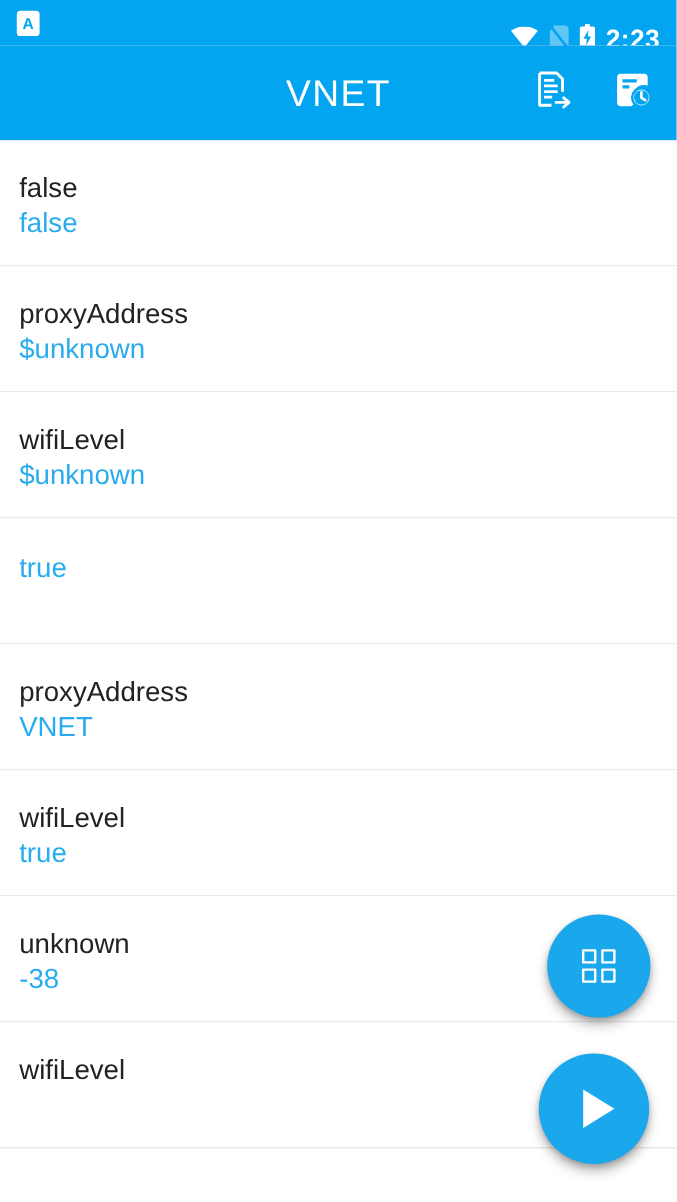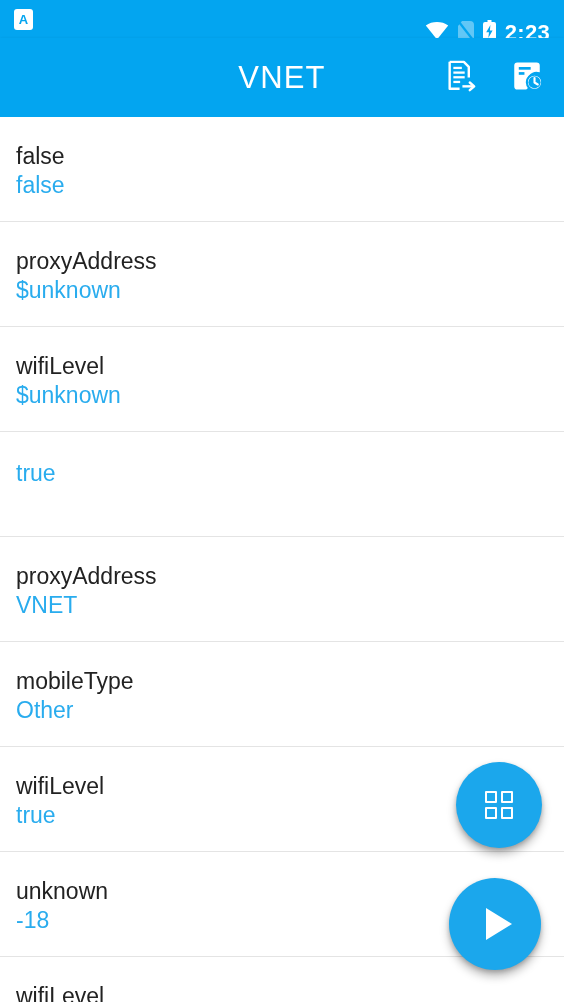--- a/index.html
+++ b/index.html
@@ -167,10 +167,6 @@
       <div class="row-val">VNET</div>
     </div>
     <div class="row">
-      <div class="row-key">mobileType</div>
-      <div class="row-val">Other</div>
-    </div>
-    <div class="row">
       <div class="row-key">wifiLevel</div>
       <div class="row-val">true</div>
     </div>

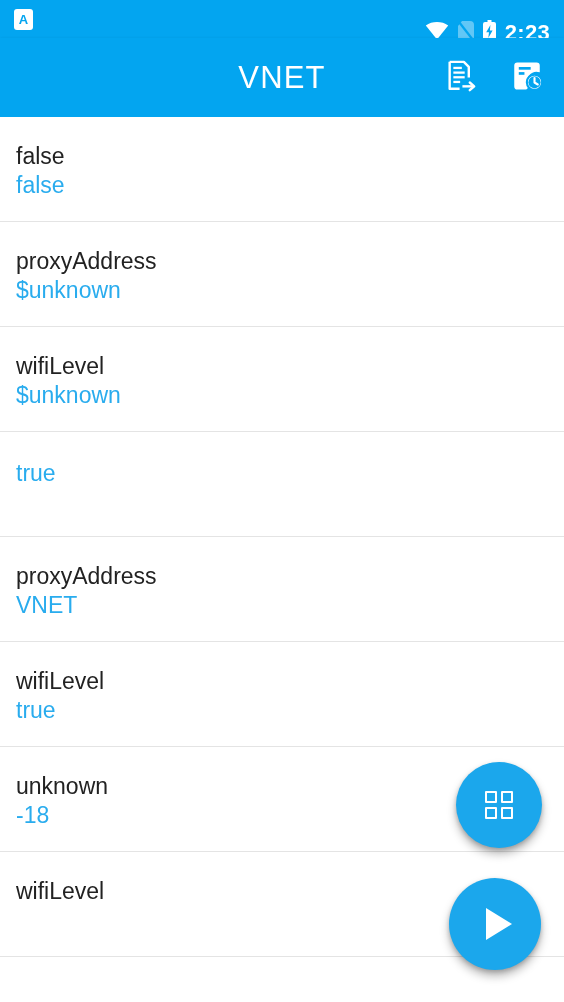--- a/index.html
+++ b/index.html
@@ -172,7 +172,7 @@
     </div>
     <div class="row">
       <div class="row-key">unknown</div>
-      <div class="row-val">-18</div>
+      <div class="row-val">-38</div>
     </div>
     <div class="row">
       <div class="row-key">wifiLevel</div>

